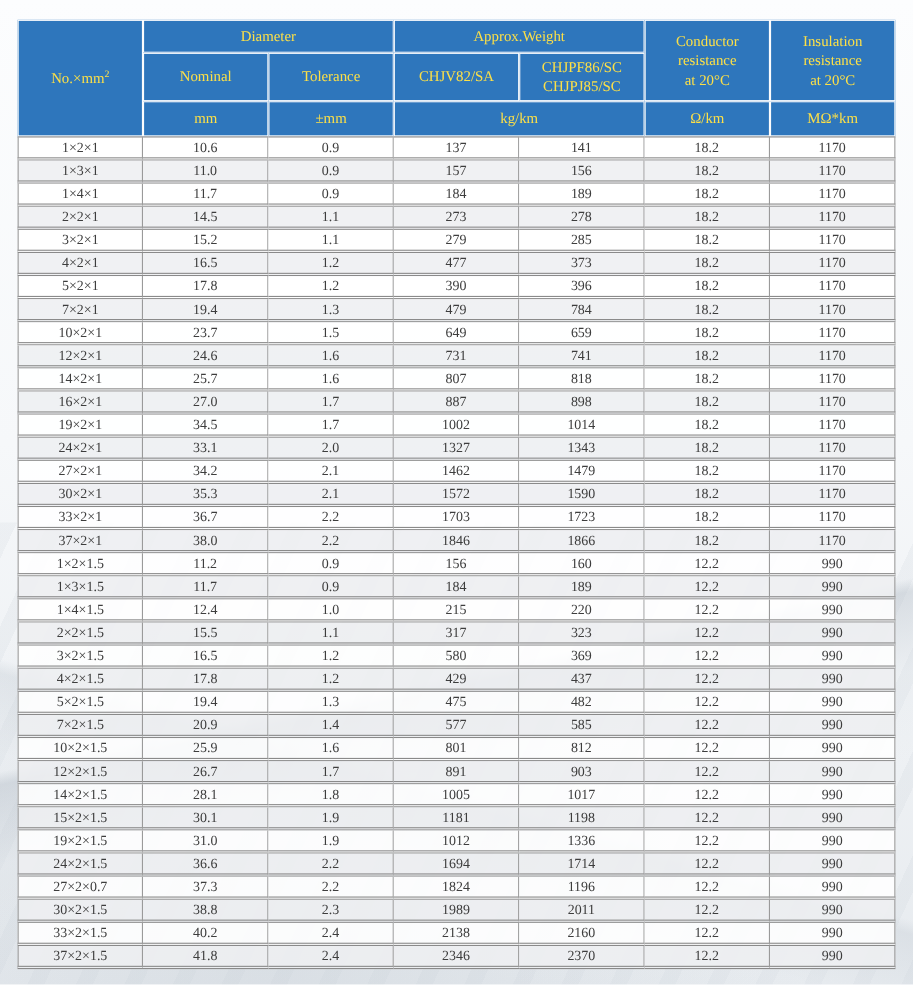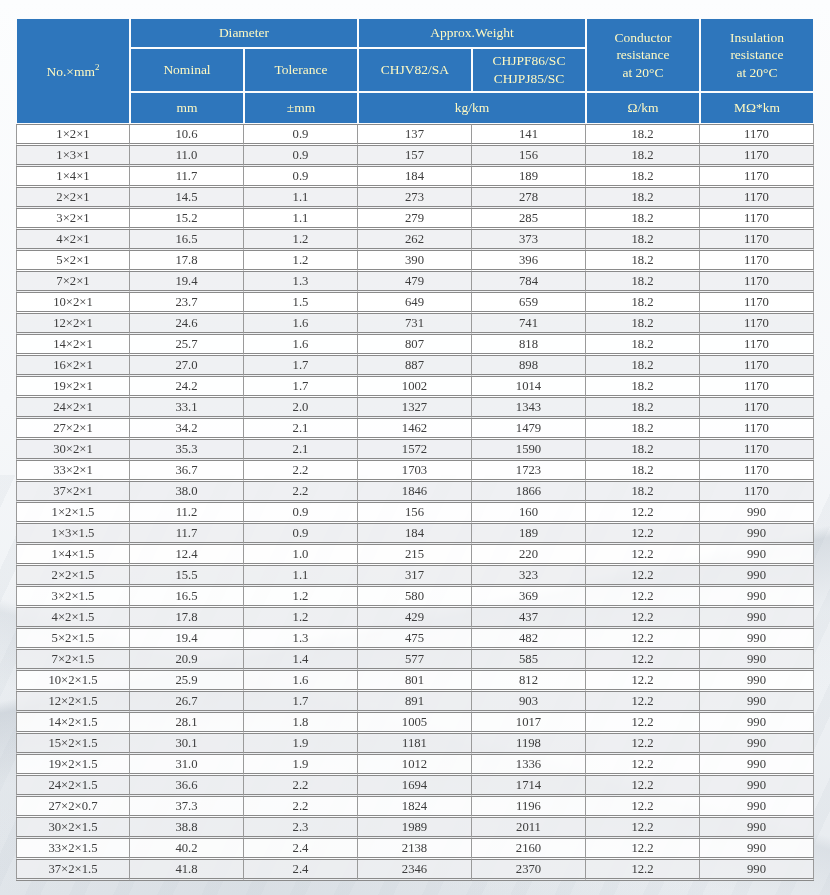--- a/index.html
+++ b/index.html
@@ -34,7 +34,7 @@
   .spec-table col { width: 14.2857%; }
   thead th {
     background: #2e76bc;
-    color: #fef9c3;
+    color: #fde047;
     border: 1px solid #fbfcfd;
     font-weight: normal;
     font-size: 13.5px;

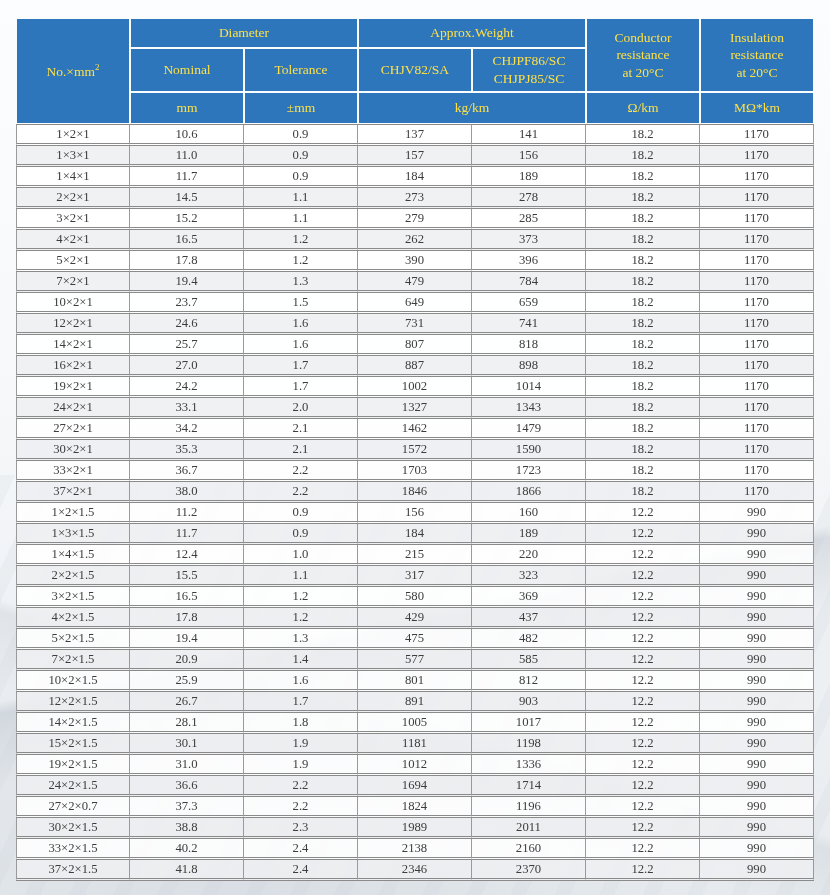--- a/index.html
+++ b/index.html
@@ -157,7 +157,7 @@
           <td>4×2×1</td>
           <td>16.5</td>
           <td>1.2</td>
-          <td>262</td>
+          <td>477</td>
           <td>373</td>
           <td>18.2</td>
           <td>1170</td>

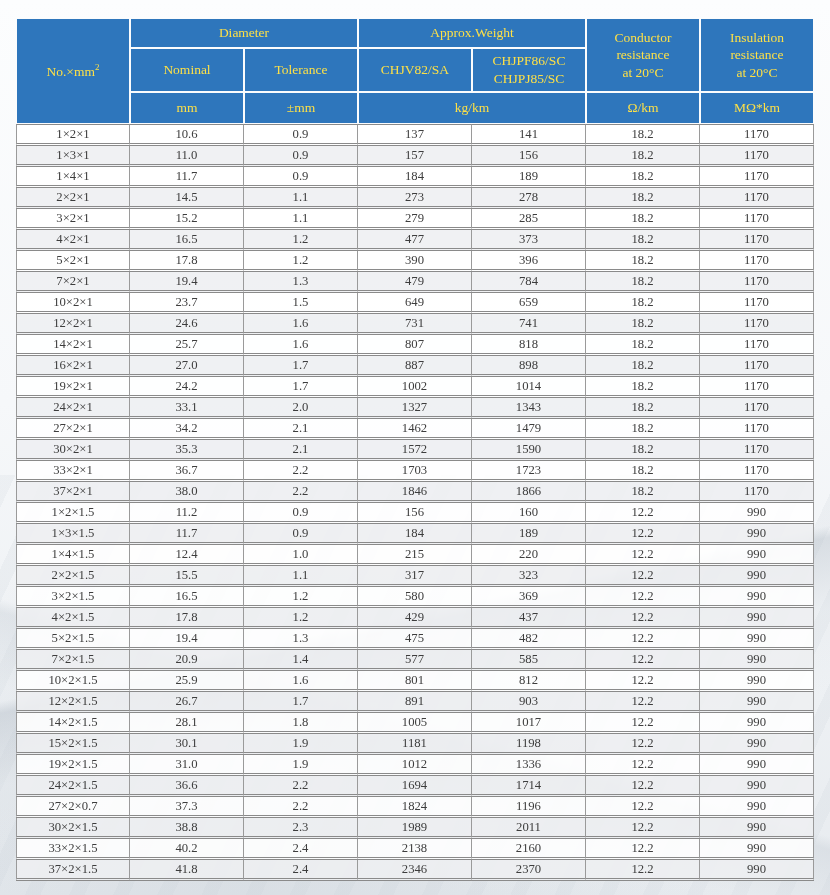--- a/index.html
+++ b/index.html
@@ -218,7 +218,7 @@
         </tr>
         <tr>
           <td>19×2×1</td>
-          <td>24.2</td>
+          <td>34.5</td>
           <td>1.7</td>
           <td>1002</td>
           <td>1014</td>

